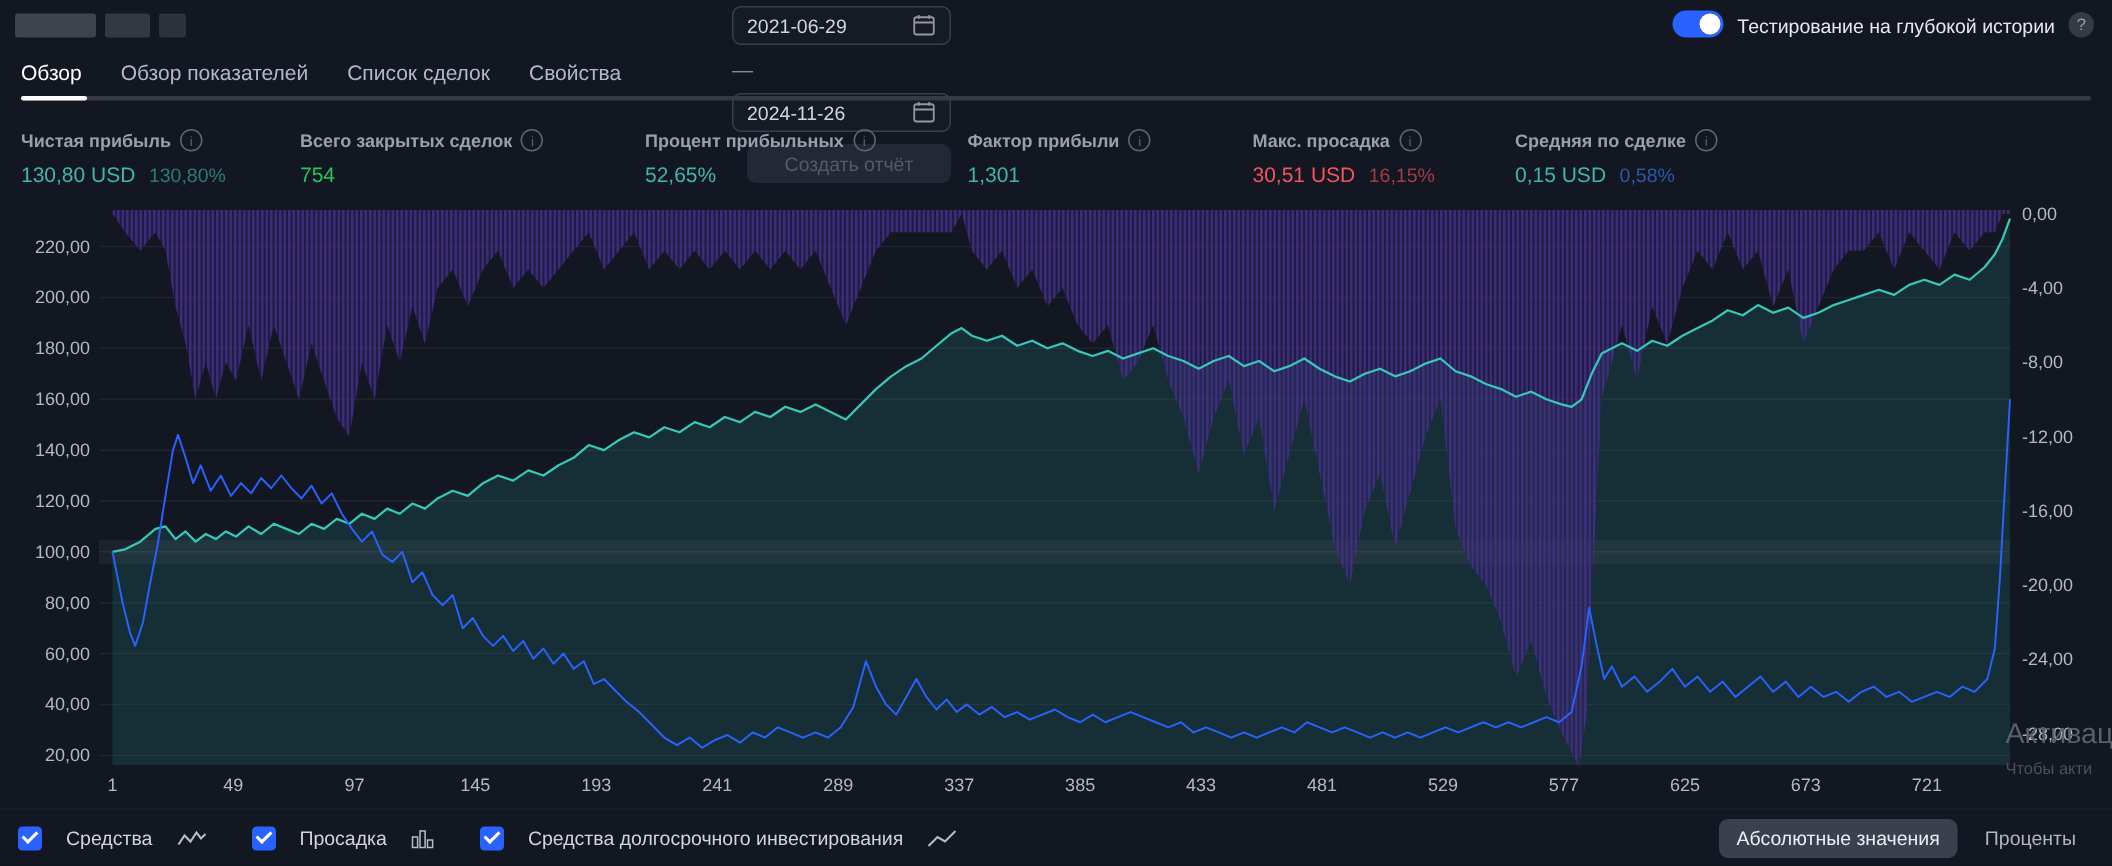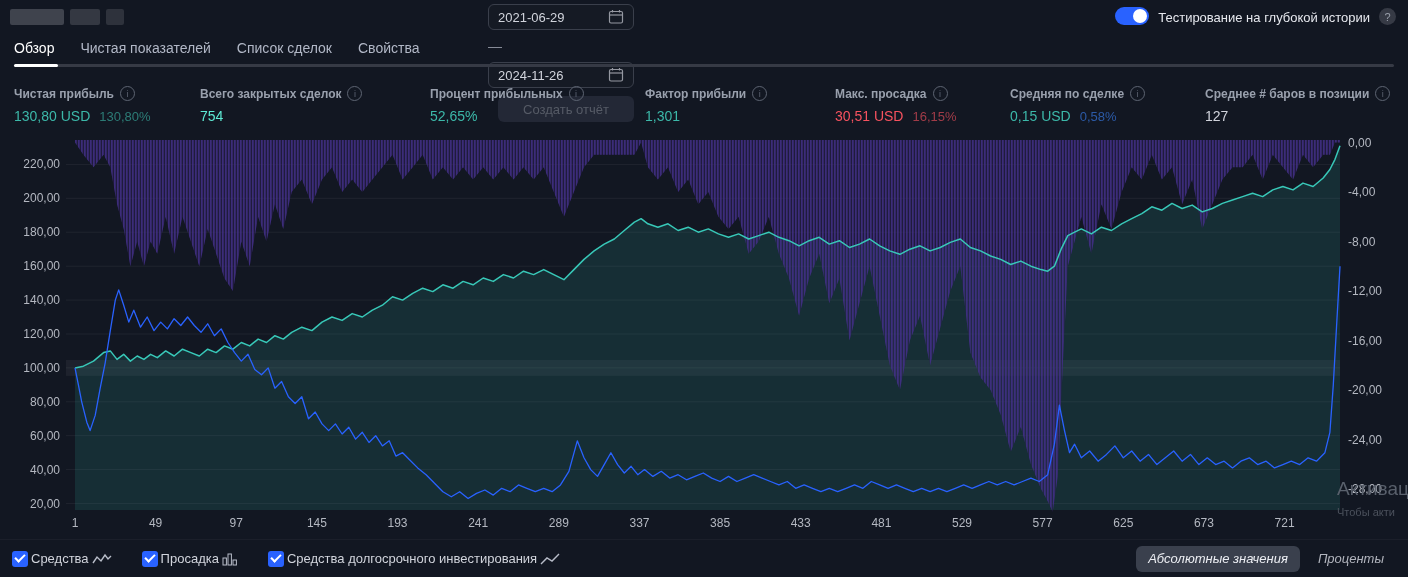--- a/index.html
+++ b/index.html
@@ -107,7 +107,7 @@
 
   <div class="tabs">
     <span class="tab active">Обзор</span>
-    <span class="tab">Чистая показателей</span>
+    <span class="tab">Обзор показателей</span>
     <span class="tab">Список сделок</span>
     <span class="tab">Свойства</span>
   </div>

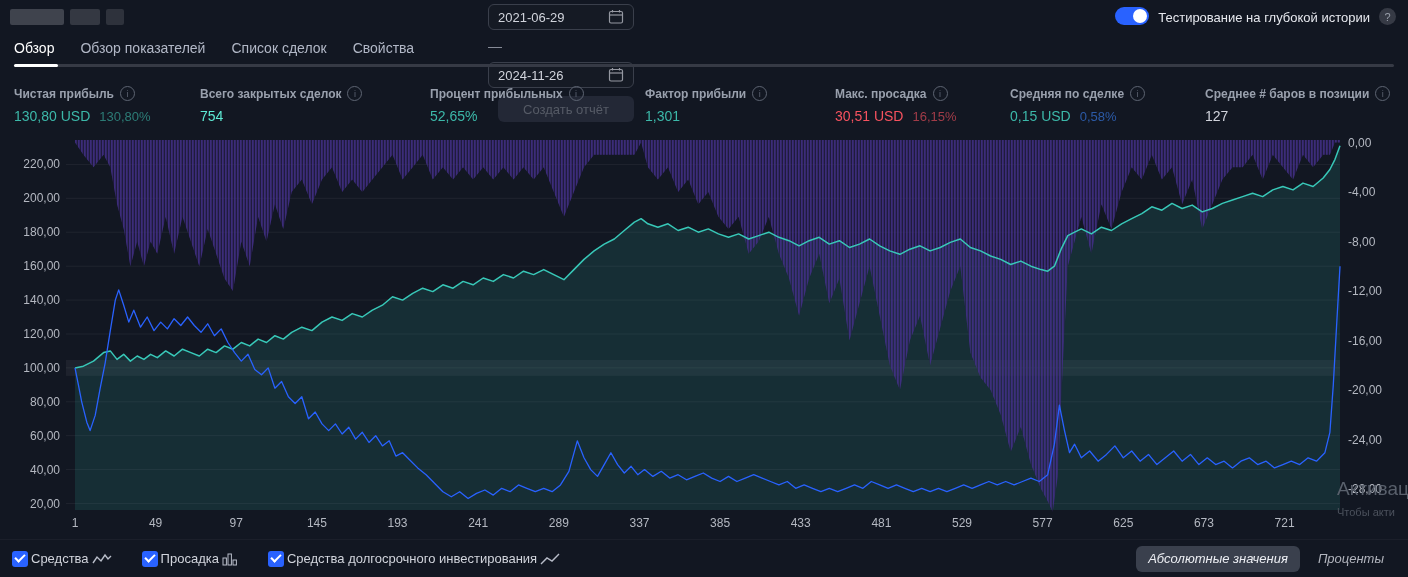--- a/index.html
+++ b/index.html
@@ -170,15 +170,6 @@
       <div class="value-row">
           <span style="color: rgb(60, 184, 169);">0,15 USD</span>
           <span class="secondary" style="color: #3b82f6;">0,58%</span>
-        </div>
-    </div>
-    <div class="metric m6">
-      <div class="label-row">
-          <span>Среднее # баров в позиции</span>
-          <span class="info-icon"></span>
-        </div>
-      <div class="value-row">
-          <span style="color: rgb(209, 212, 220);">127</span>
         </div>
     </div>
   </div>

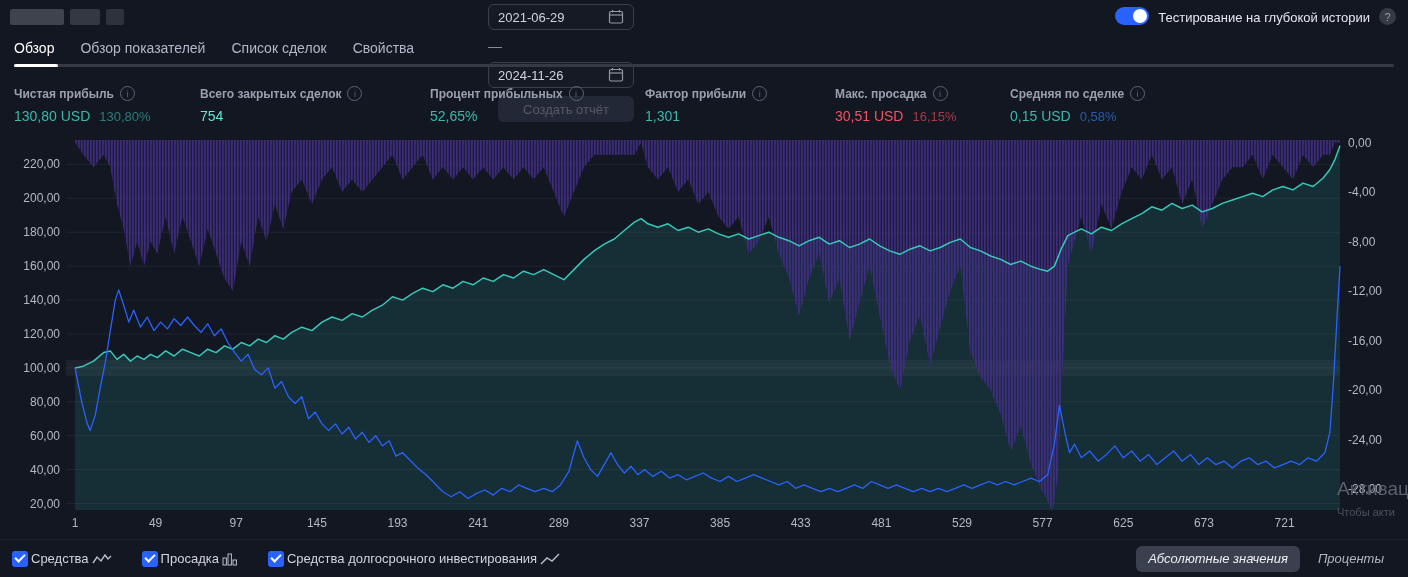--- a/index.html
+++ b/index.html
@@ -131,7 +131,7 @@
           <span class="info-icon"></span>
         </div>
       <div class="value-row">
-          <span style="color: #5eead4;">754</span>
+          <span style="color: #22c55e;">754</span>
         </div>
     </div>
     <div class="metric m2">

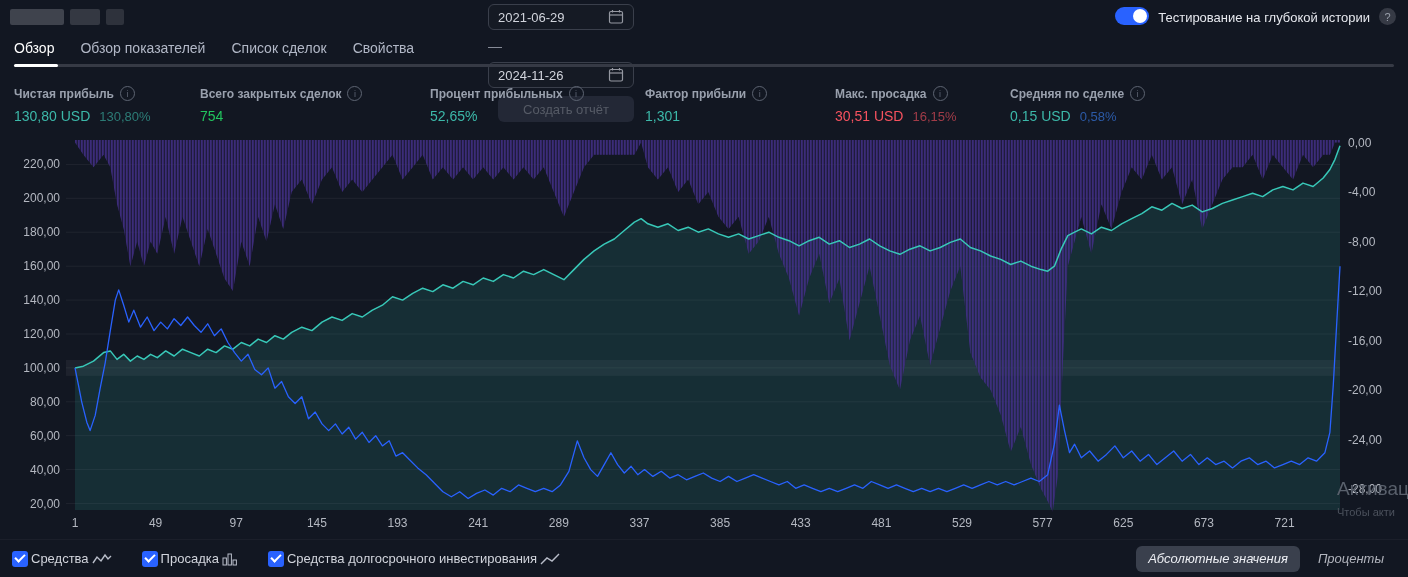--- a/index.html
+++ b/index.html
@@ -52,7 +52,7 @@
   
   .legend-bar{position:absolute;bottom:0;left:0;right:0;height:38px;display:flex;align-items:center;
     padding:0 12px;gap:30px;font-size:13px;box-sizing:border-box;border-top:1px solid #1b1f2a;}
-  .legend-item{display:flex;align-items:center;gap:3px;cursor:pointer;}
+  .legend-item{display:flex;align-items:center;gap:16px;cursor:pointer;}
   .checkbox{width:16px;height:16px;border-radius:3px;background:#2962ff;display:flex;align-items:center;
     justify-content:center;flex:none;}
   .checkbox::after{content:"";width:8px;height:4px;border-left:2px solid #fff;border-bottom:2px solid #fff;

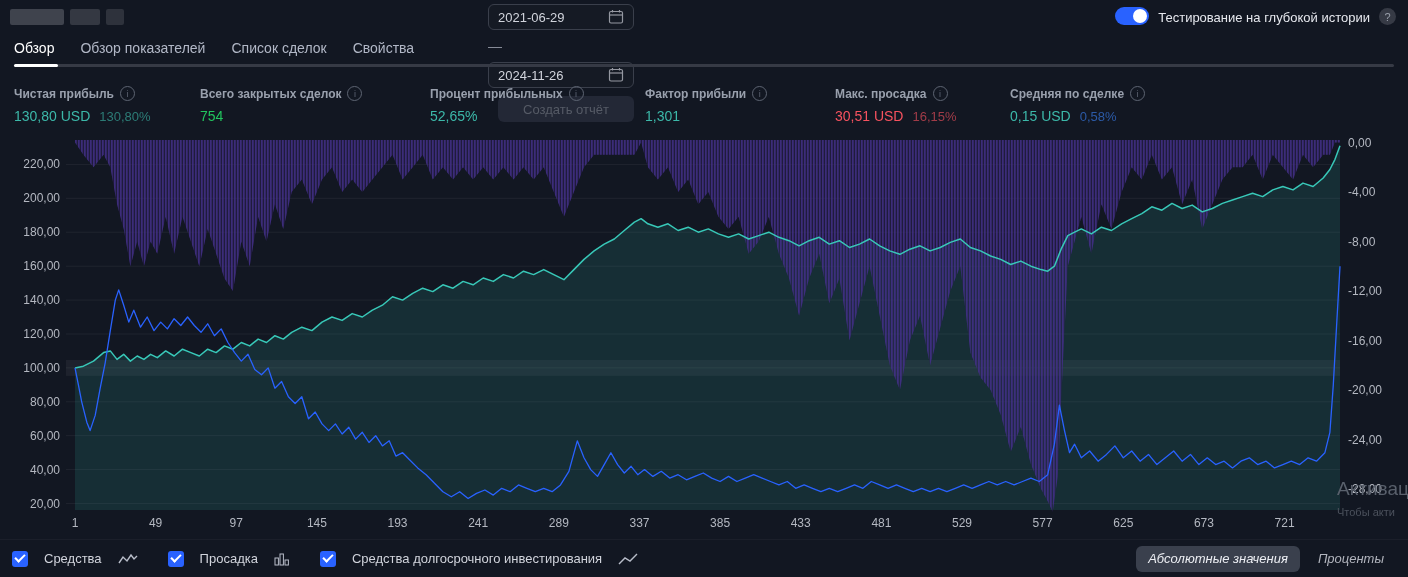--- a/index.html
+++ b/index.html
@@ -60,7 +60,7 @@
   .legend-icon{display:flex;align-items:center;color:#b8bdc9;}
   .footer-buttons{margin-left:auto;display:flex;gap:6px;}
   .fbtn{height:26px;padding:0 12px;border-radius:6px;font-size:13px;display:flex;align-items:center;
-    color:#b2b5be;cursor:pointer;font-style:italic;}
+    color:#b2b5be;cursor:pointer;}
   .fbtn.active{background:#3a404d;color:#eceef3;}
 </style>
 </head>

